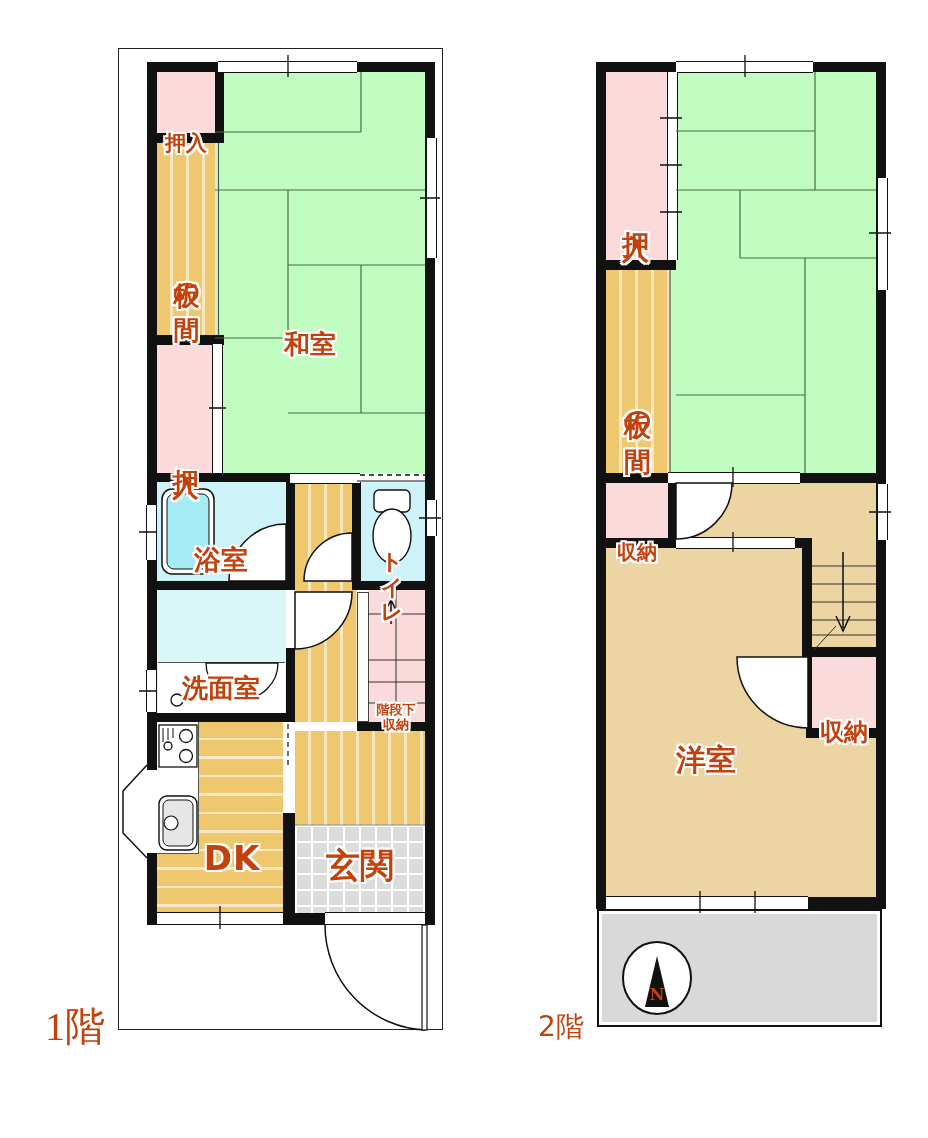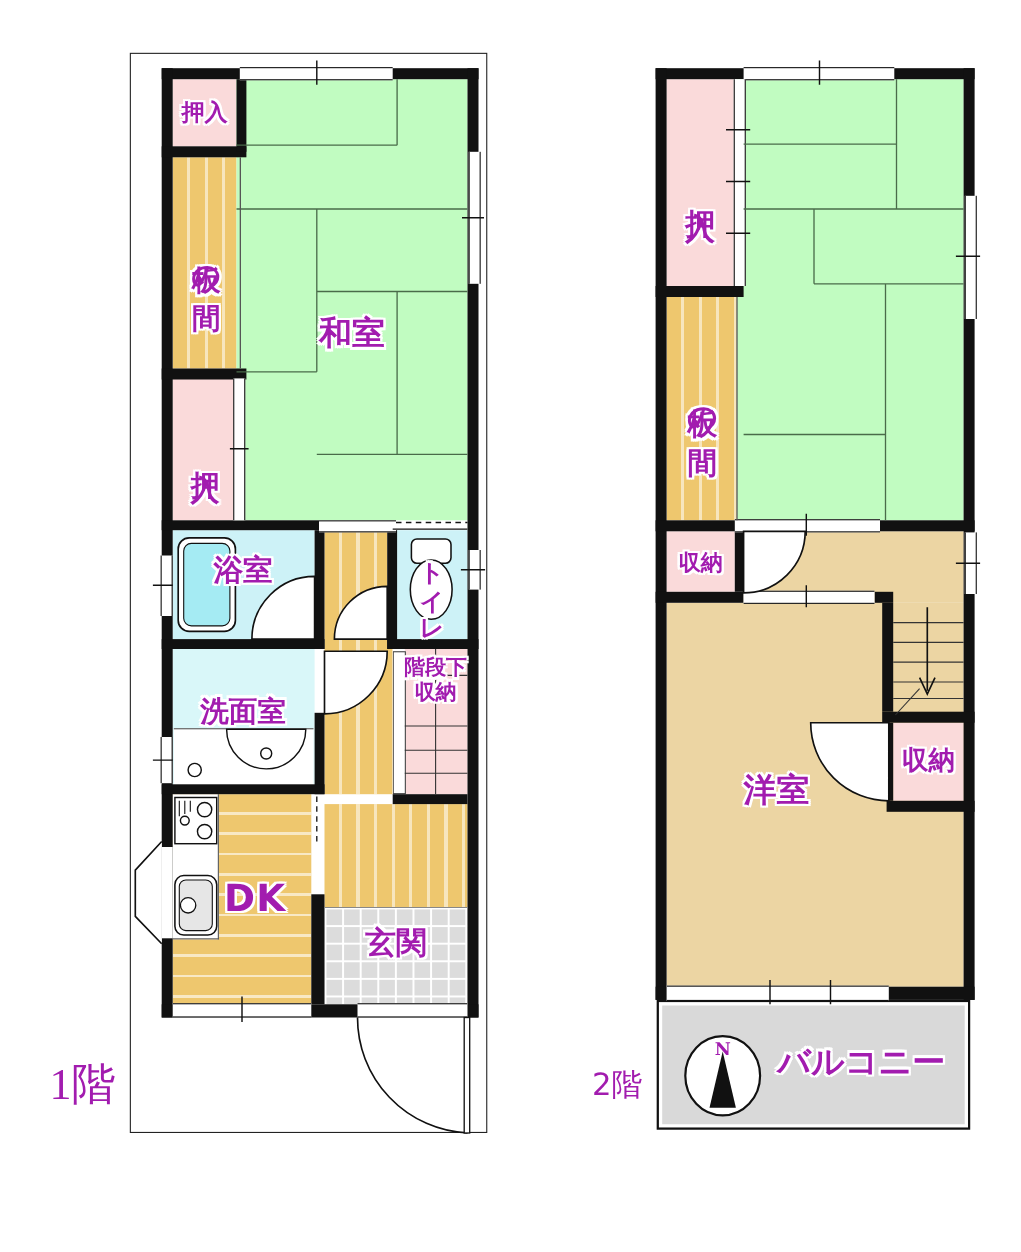--- a/index.html
+++ b/index.html
@@ -29,9 +29,9 @@
   .counter{position:absolute;background:#fff;}
   
   .rlabel{position:absolute;display:flex;align-items:center;justify-content:center;
-          font-weight:bold;color:#a21caf;white-space:nowrap;line-height:1.15;z-index:30;
+          font-weight:bold;color:#c2410c;white-space:nowrap;line-height:1.15;z-index:30;
           text-shadow:-2px -2px 0 #fff,2px -2px 0 #fff,-2px 2px 0 #fff,2px 2px 0 #fff,
-                      0 -2px 0 #fff,0 2px 0 #fff,-2px 0 0 #fff,2px 0 0 #fff;}
+                      0 -2px 0 #fff,0 2px 0 #fff,-2px 0 0 #fff,2px 0 0 #fff;margin-top:41px;}
   .vtext{writing-mode:vertical-rl;text-orientation:upright;letter-spacing:3px;}
   .plain{text-shadow:none;font-weight:normal;}
   .center-col{flex-direction:column;}

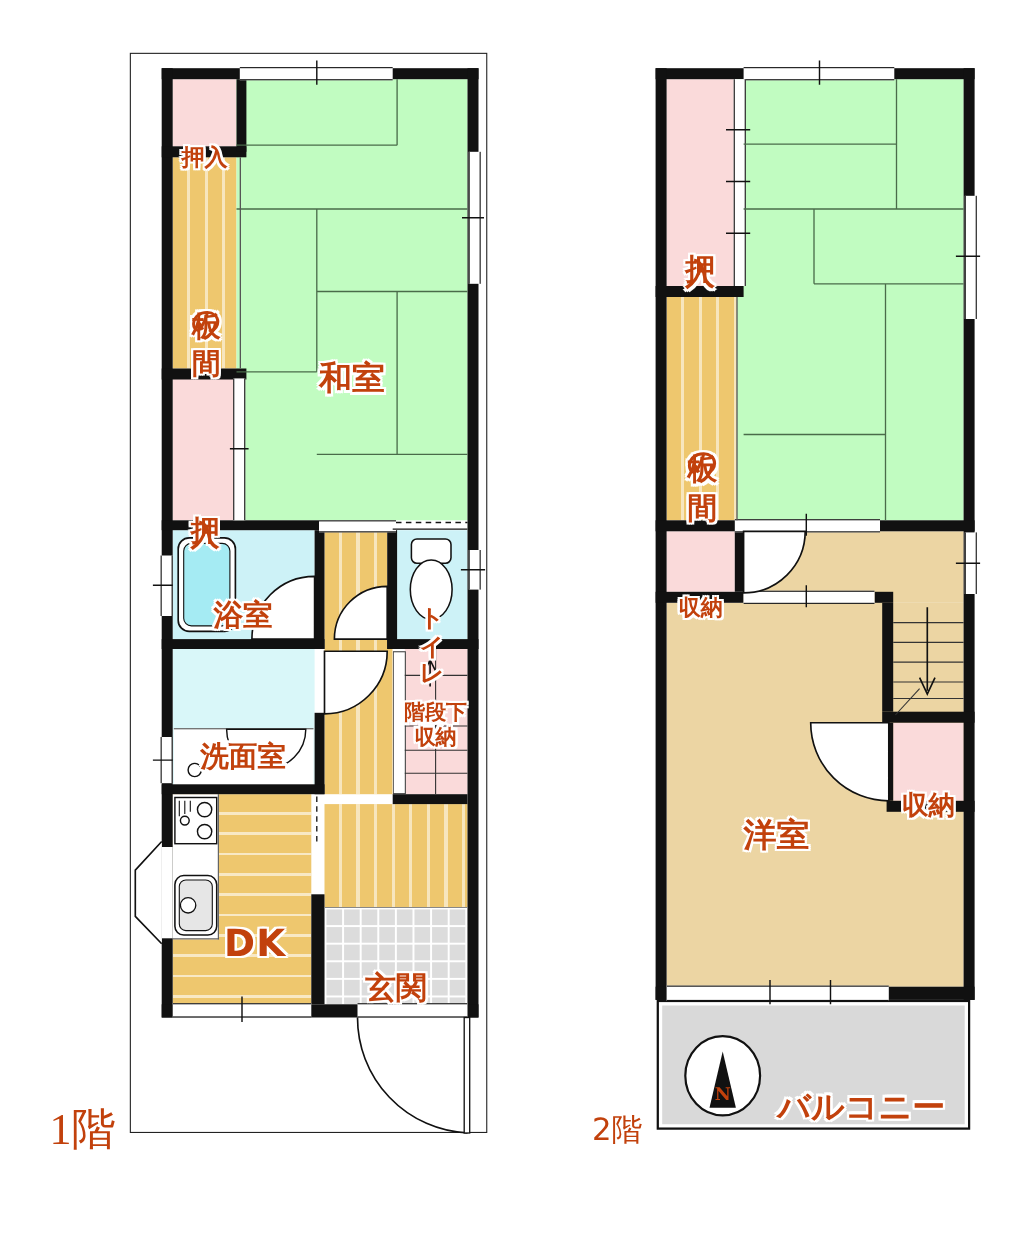--- a/index.html
+++ b/index.html
@@ -210,7 +210,7 @@
 
   <div class="rlabel" style="left:158px;top:84px;width:56px;height:36px;font-size:21px;">押入</div>
   <div class="rlabel vtext" style="left:168px;top:166px;width:36px;height:148px;font-size:26px;">板の間</div>
-  <div class="rlabel" style="left:267px;top:286px;width:106px;height:36px;font-size:30px;">和室</div>
+  <div class="rlabel" style="left:257px;top:286px;width:106px;height:36px;font-size:26px;">和室</div>
   <div class="rlabel vtext" style="left:166px;top:356px;width:38px;height:108px;font-size:26px;">押入</div>
   <div class="rlabel" style="left:180px;top:502px;width:82px;height:34px;font-size:27px;">浴室</div>
   <div class="rlabel vtext" style="left:373px;top:490px;width:38px;height:88px;font-size:22px;letter-spacing:1px;">トイレ</div>

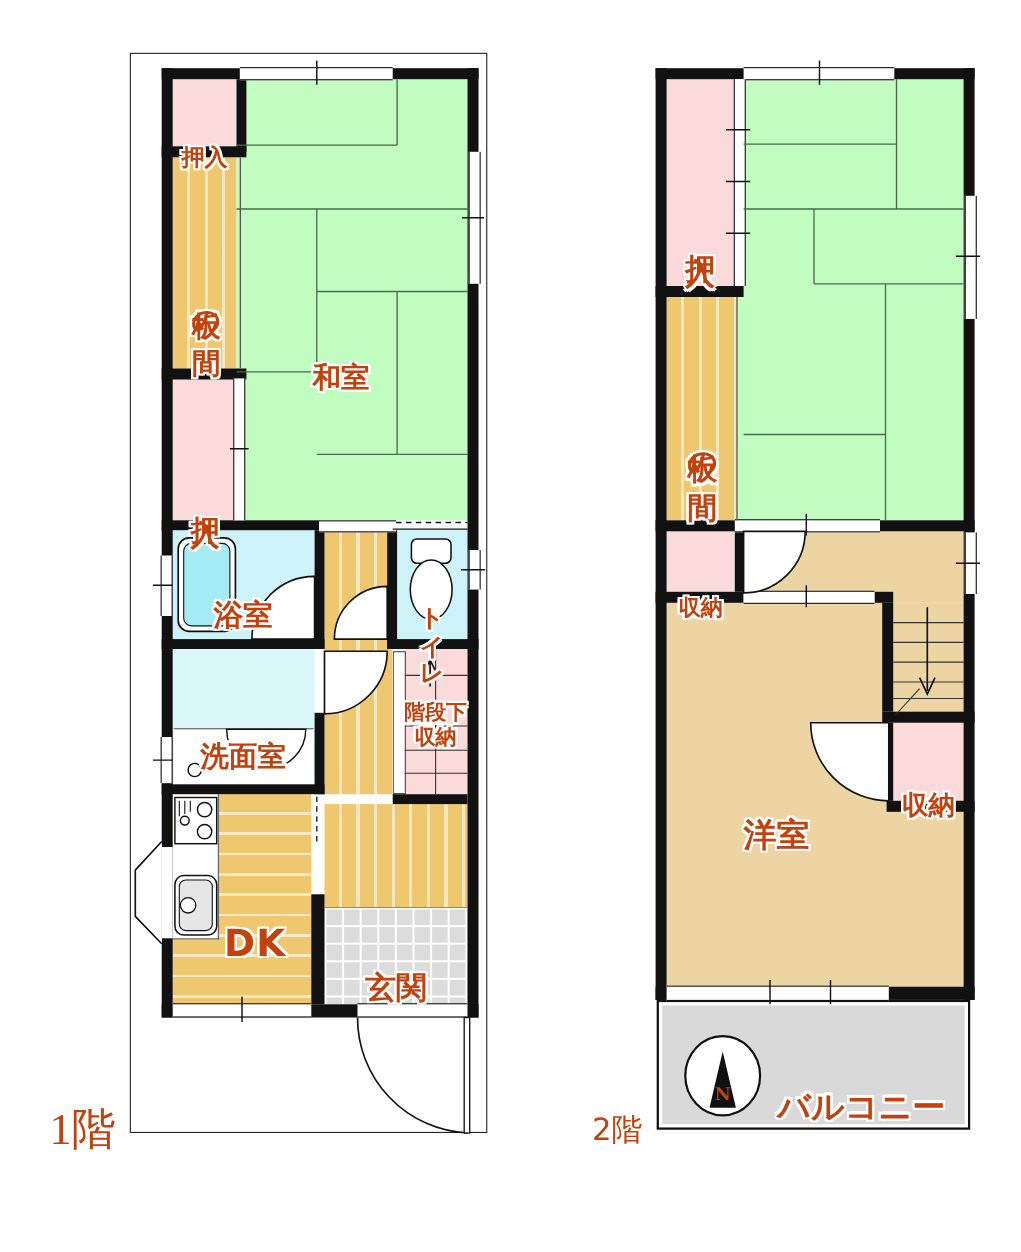--- a/index.html
+++ b/index.html
@@ -215,7 +215,7 @@
   <div class="rlabel" style="left:180px;top:502px;width:82px;height:34px;font-size:27px;">浴室</div>
   <div class="rlabel vtext" style="left:373px;top:490px;width:38px;height:88px;font-size:22px;letter-spacing:1px;">トイレ</div>
   <div class="rlabel" style="left:160px;top:632px;width:122px;height:32px;font-size:26px;">洗面室</div>
-  <div class="rlabel center-col" style="left:358px;top:592px;width:76px;height:54px;font-size:19px;">
+  <div class="rlabel center-col" style="left:358px;top:650px;width:76px;height:54px;font-size:13px;">
     <span>階段下</span>
     <span>収納</span>
   </div>

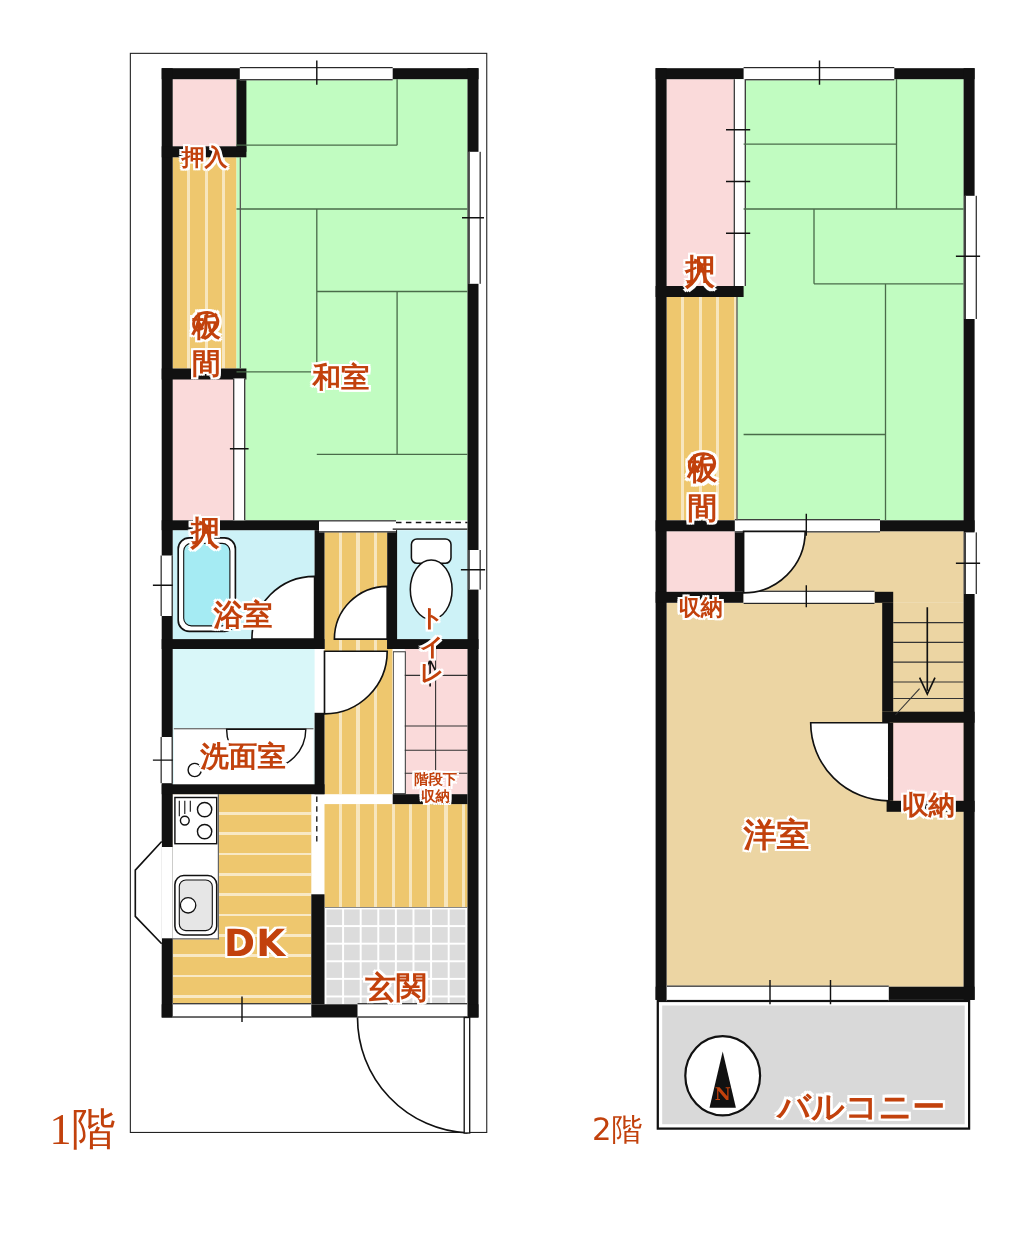--- a/index.html
+++ b/index.html
@@ -220,7 +220,7 @@
     <span>収納</span>
   </div>
   <div class="rlabel" style="left:200px;top:798px;width:64px;height:40px;font-size:34px;letter-spacing:1px;">DK</div>
-  <div class="rlabel" style="left:326px;top:840px;width:68px;height:34px;font-size:28px;">玄関</div>
+  <div class="rlabel" style="left:326px;top:808px;width:68px;height:34px;font-size:34px;">玄関</div>
   <div class="rlabel plain" style="left:36px;top:962px;width:78px;height:48px;font-size:40px;font-family:Liberation Serif, serif;">1階</div>
 
   <div class="rlabel vtext" style="left:616px;top:94px;width:40px;height:154px;font-size:27px;">押入</div>

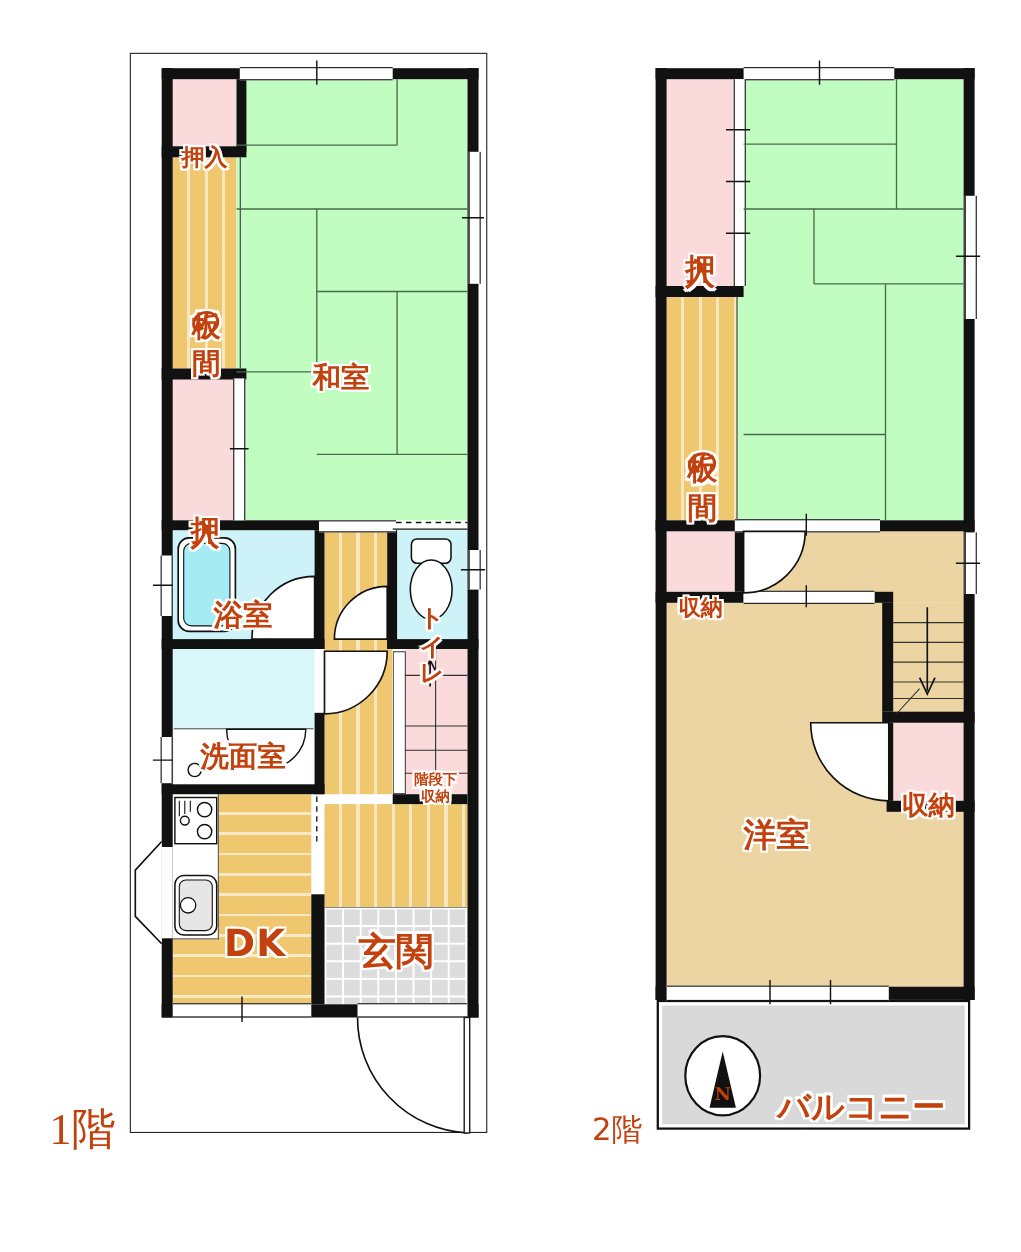--- a/index.html
+++ b/index.html
@@ -228,7 +228,6 @@
   <div class="rlabel" style="left:608px;top:497px;width:58px;height:28px;font-size:20px;">収納</div>
   <div class="rlabel" style="left:668px;top:700px;width:76px;height:38px;font-size:30px;">洋室</div>
   <div class="rlabel" style="left:813px;top:677px;width:62px;height:30px;font-size:24px;">収納</div>
-  <div class="rlabel" style="left:698px;top:948px;width:170px;height:36px;font-size:30px;">バルコニー</div>
   <div class="rlabel plain" style="left:647px;top:944px;width:20px;height:20px;font-size:16px;font-weight:bold;font-family:'DejaVu Serif','Liberation Serif',serif;">N</div>
   <div class="rlabel plain" style="left:522px;top:962px;width:78px;height:48px;font-size:28px;text-align:center;">2階</div>
 

